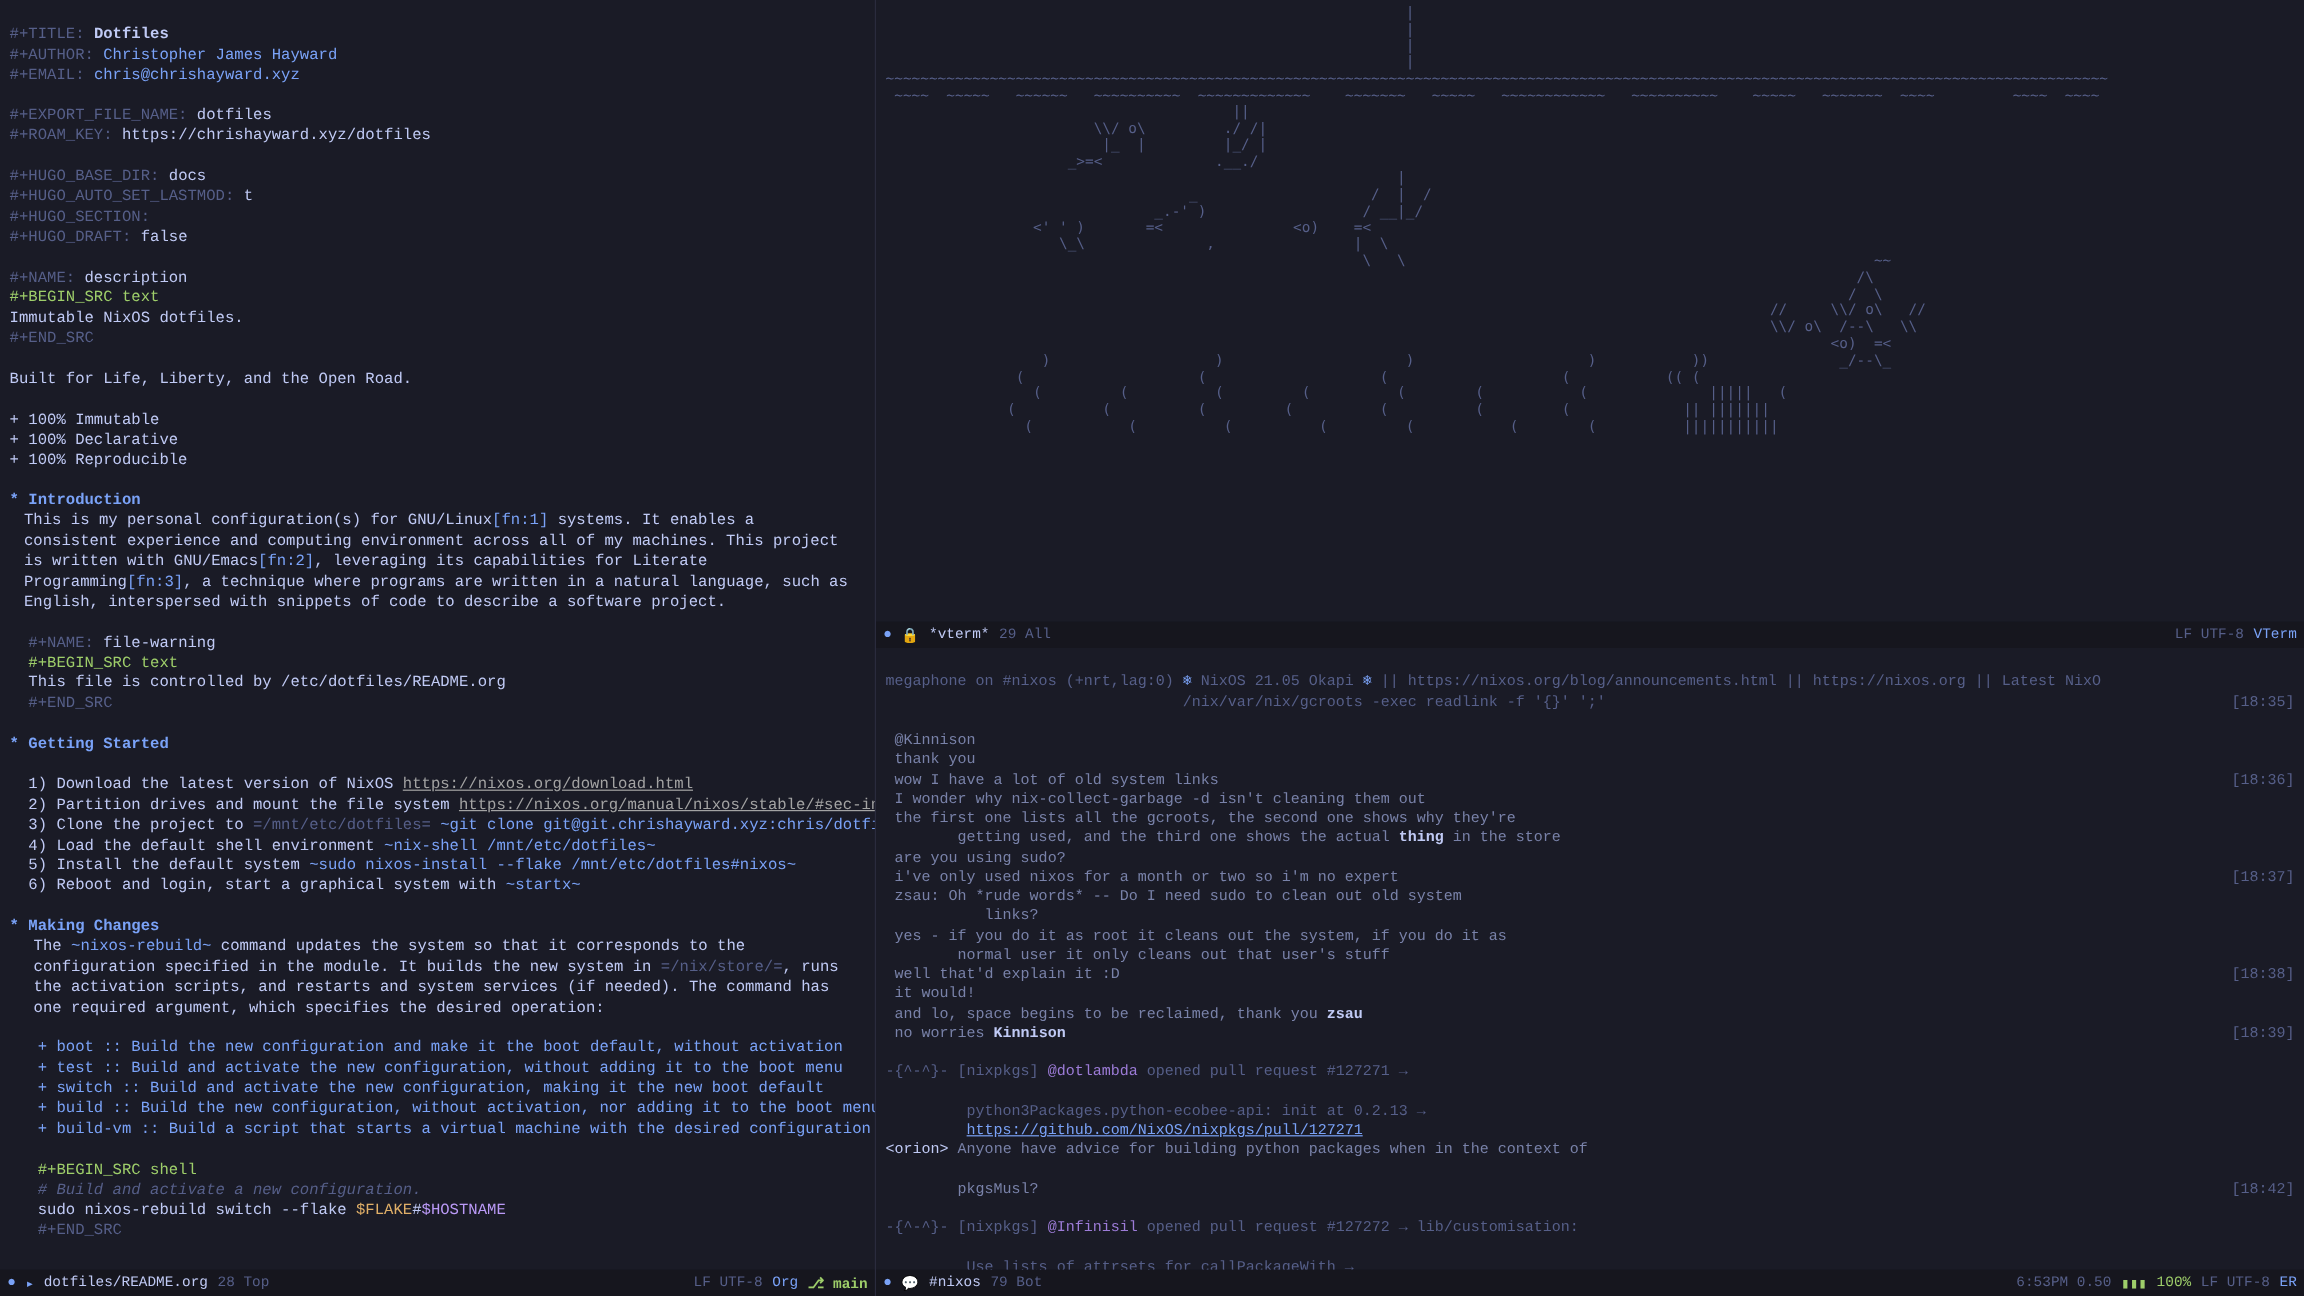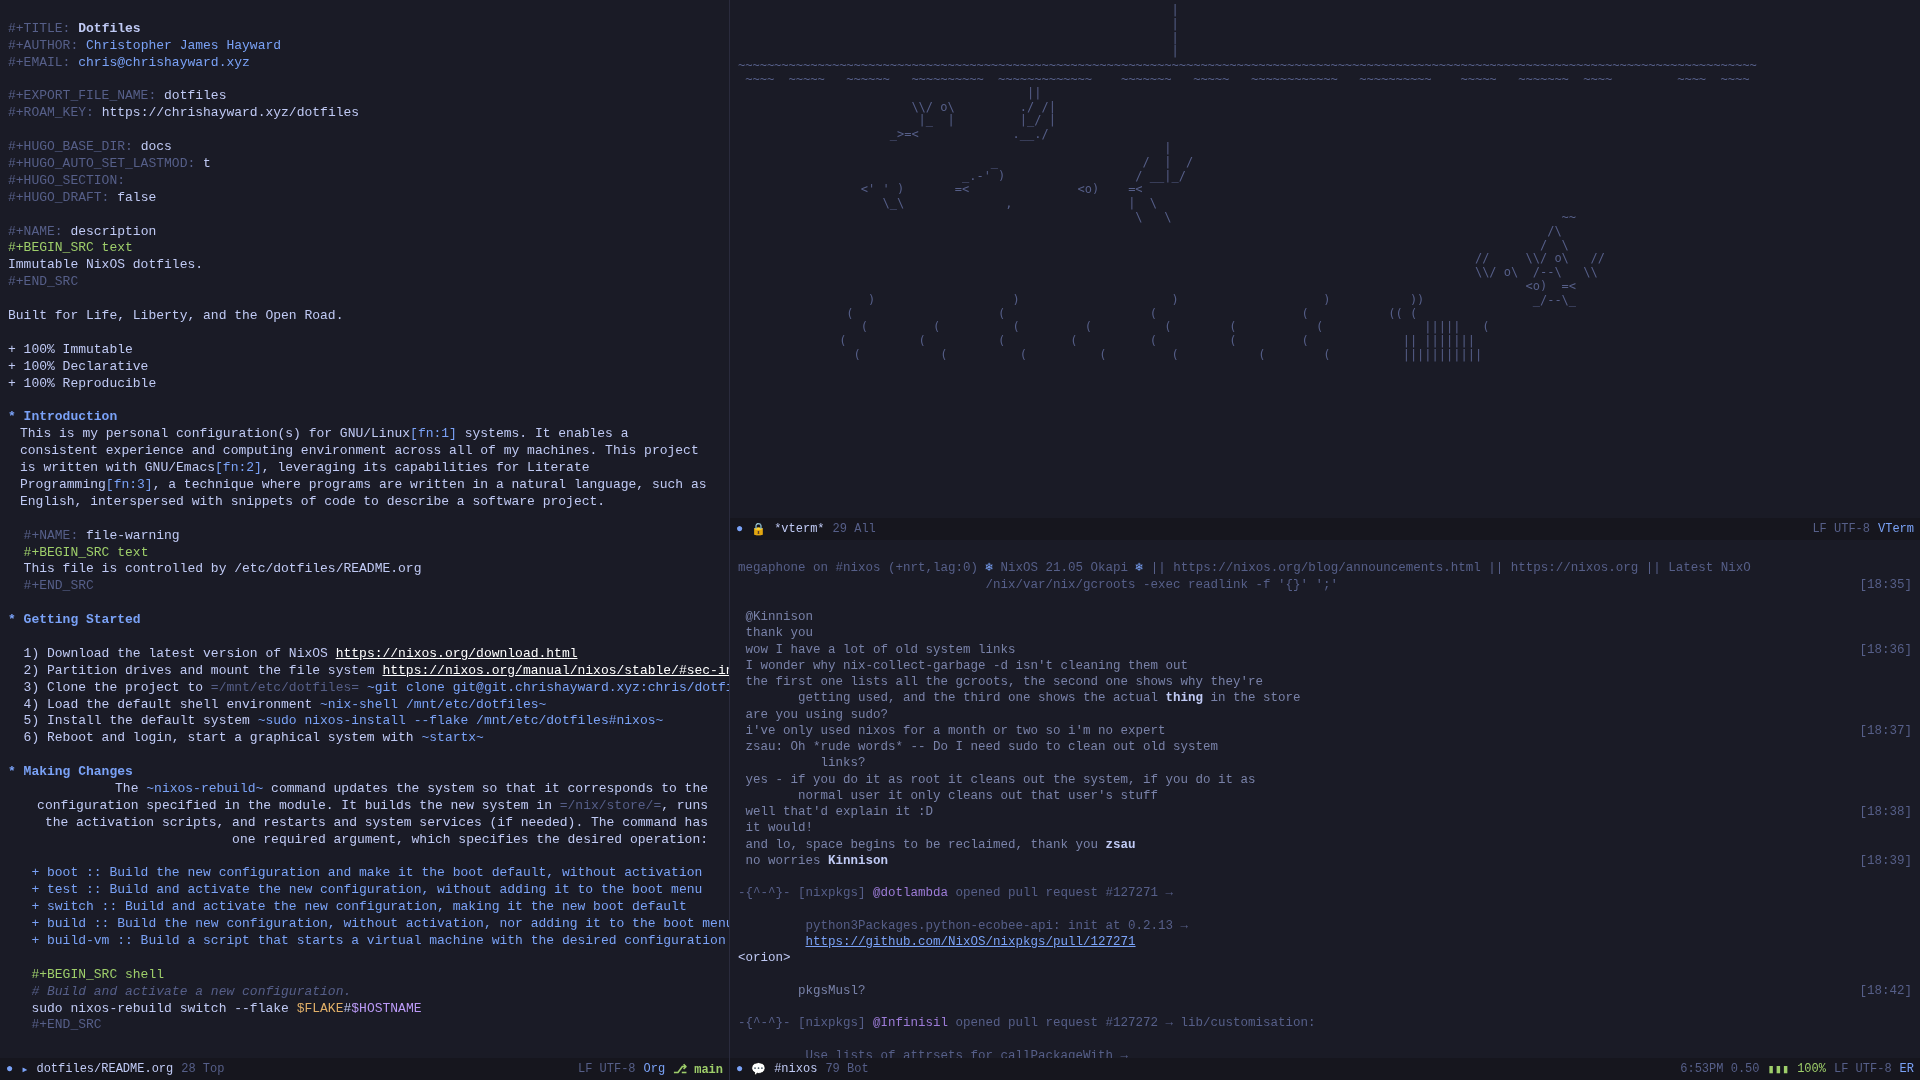--- a/index.html
+++ b/index.html
@@ -41,7 +41,7 @@
 .src { color: #9ece6a; }
 .endsrc { color: #565f89; margin-top: 44px; }
 .heading { color: #7aa2f7; font-weight: bold; }
-.link { color: #ffffff; text-decoration: underline; text-align: center; }
+.link { color: #a3a3a3; text-decoration: underline; text-align: center; }
 .fn { color: #7aa2f7; }
 .code-inline { color: #565f89; }
 .cmd { color: #7aa2f7; }

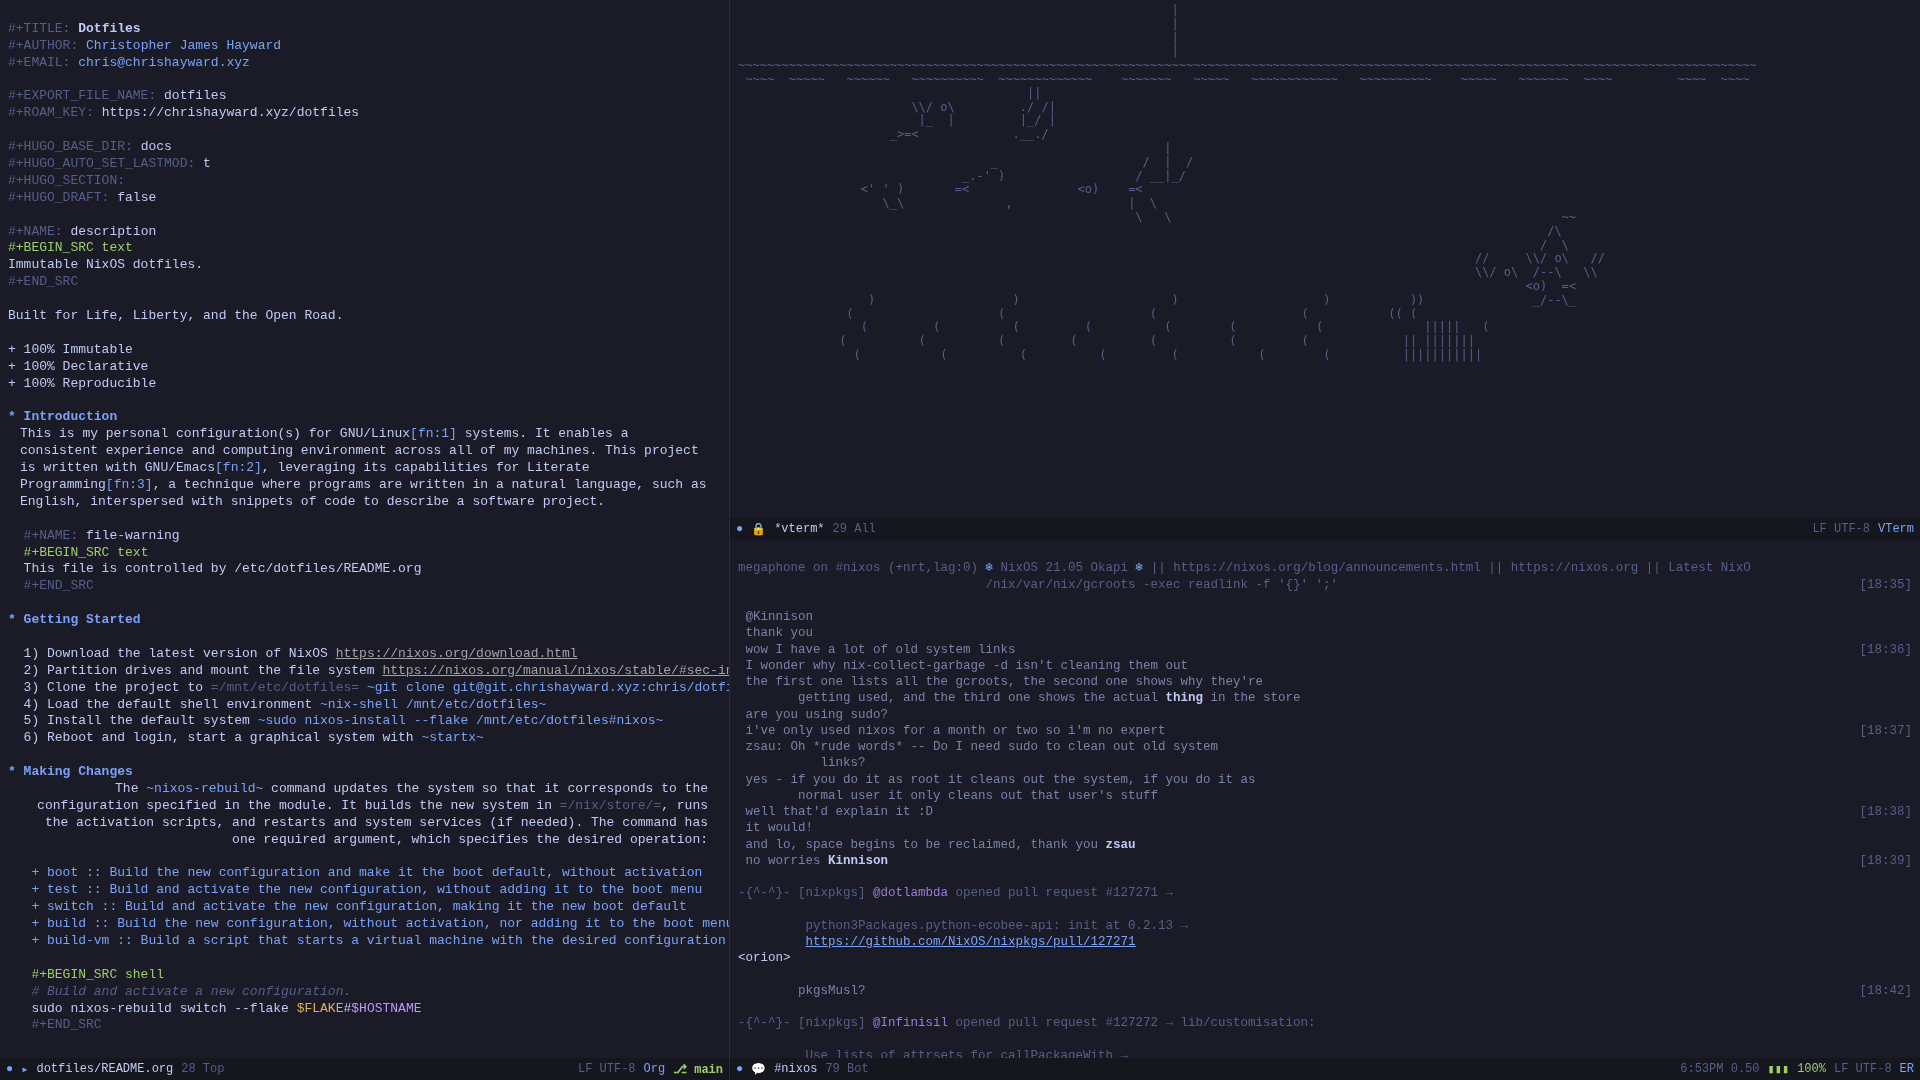--- a/index.html
+++ b/index.html
@@ -112,7 +112,7 @@
 
 <span class="heading">* Making Changes</span>
 </div>
-<div class="content" style="white-space:normal;padding-left:20px;max-width:700px;text-align:right;">
+<div class="content" style="white-space:normal;padding-left:20px;max-width:700px;">
 <span>The </span><span class="cmd">~nixos-rebuild~</span><span> command updates the system so that it corresponds to the configuration specified in the module. It builds the new system in </span><span class="code-inline">=/nix/store/=</span><span>, runs the activation scripts, and restarts and system services (if needed). The command has one required argument, which specifies the desired operation:</span>
 </div>
 <div class="content">

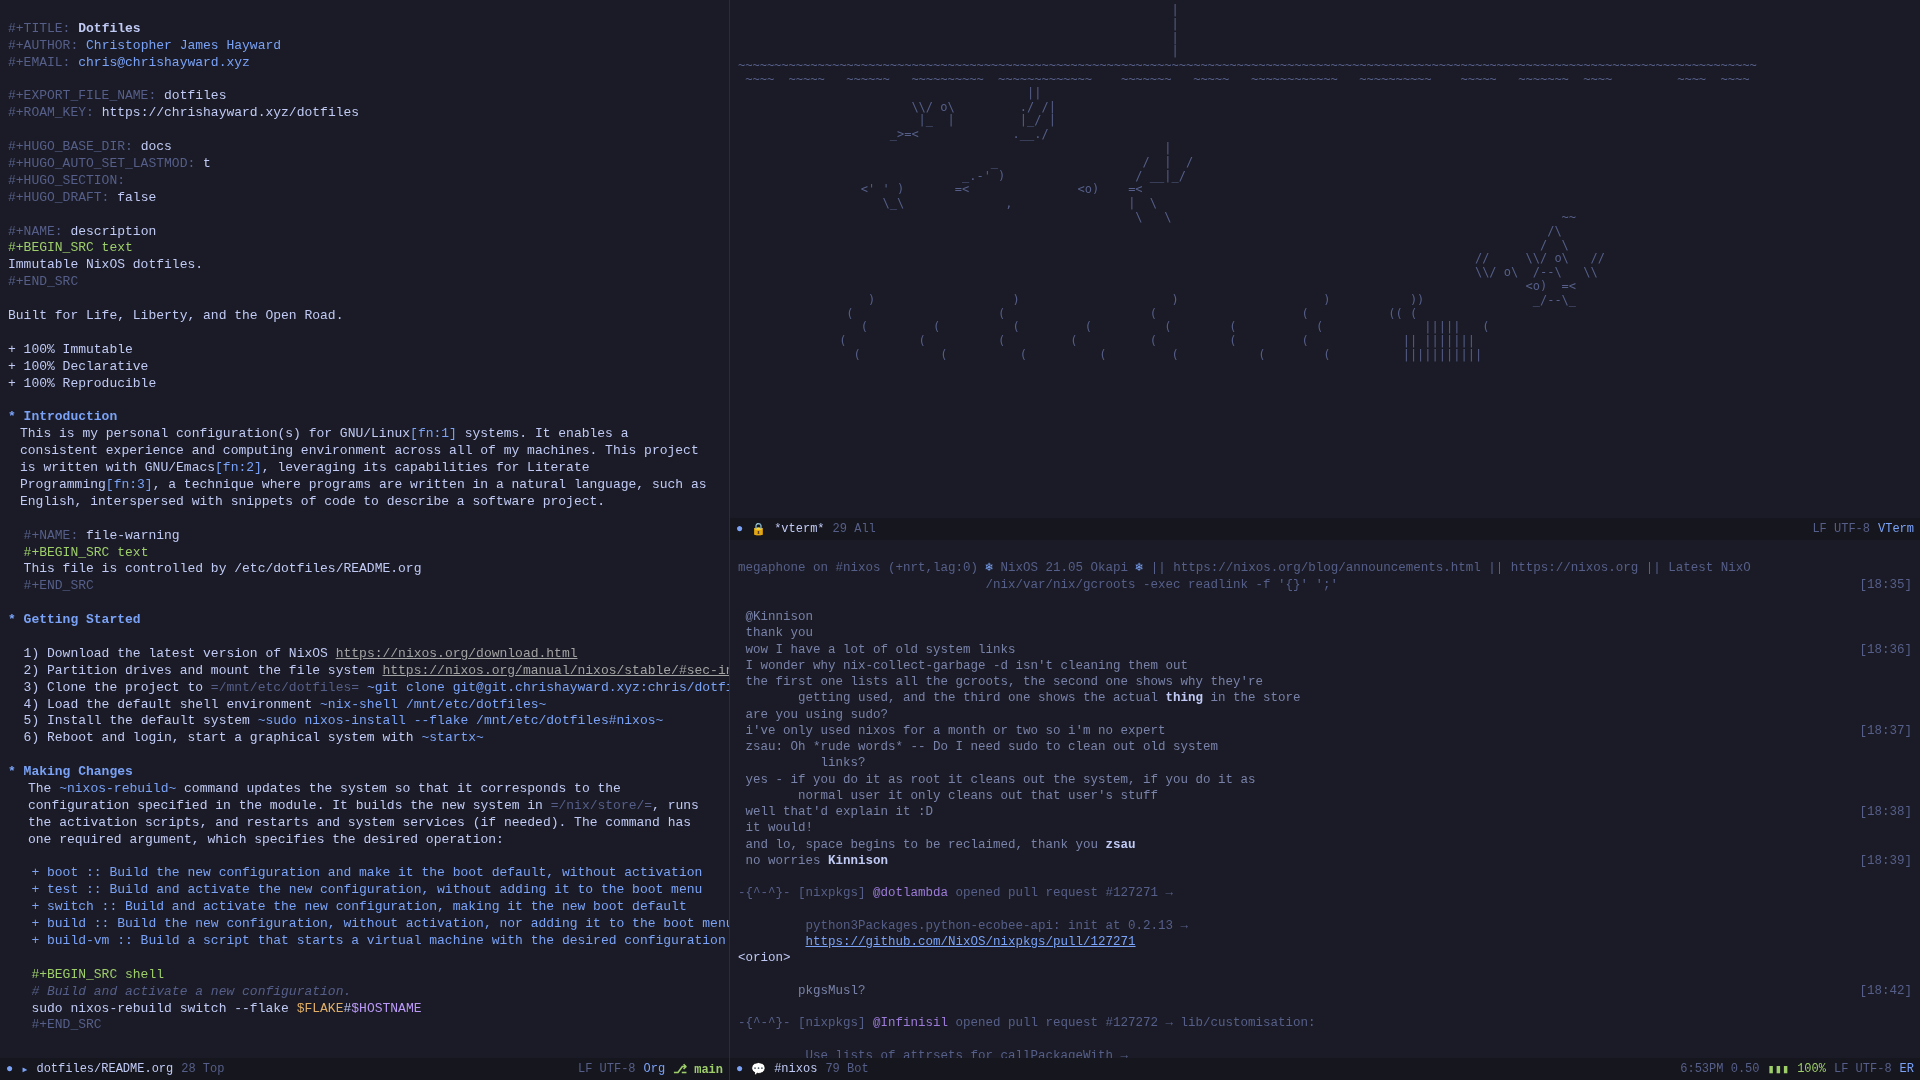--- a/index.html
+++ b/index.html
@@ -188,7 +188,7 @@
 <span class="irc-line"><span class="irc-sys">-{^-^}- [nixpkgs] </span><span class="irc-nick-alt">@dotlambda</span><span class="irc-sys"> opened pull request #127271 →</span></span>
 <span class="irc-sys">         python3Packages.python-ecobee-api: init at 0.2.13 →</span>
          <span class="irc-url">https://github.com/NixOS/nixpkgs/pull/127271</span>
-<span class="irc-line"><span class="irc-nick">&lt;orion&gt;</span></span>
+<span class="irc-line"><span class="irc-nick">&lt;orion&gt;</span><span class="irc-text"> Anyone have advice for building python packages when in the context of</span></span>
 <span class="irc-line"><span class="irc-text">        pkgsMusl?</span><span class="irc-ts">[18:42]</span></span>
 <span class="irc-line"><span class="irc-sys">-{^-^}- [nixpkgs] </span><span class="irc-nick-alt">@Infinisil</span><span class="irc-sys"> opened pull request #127272 → lib/customisation:</span></span>
 <span class="irc-sys">         Use lists of attrsets for callPackageWith →</span>

